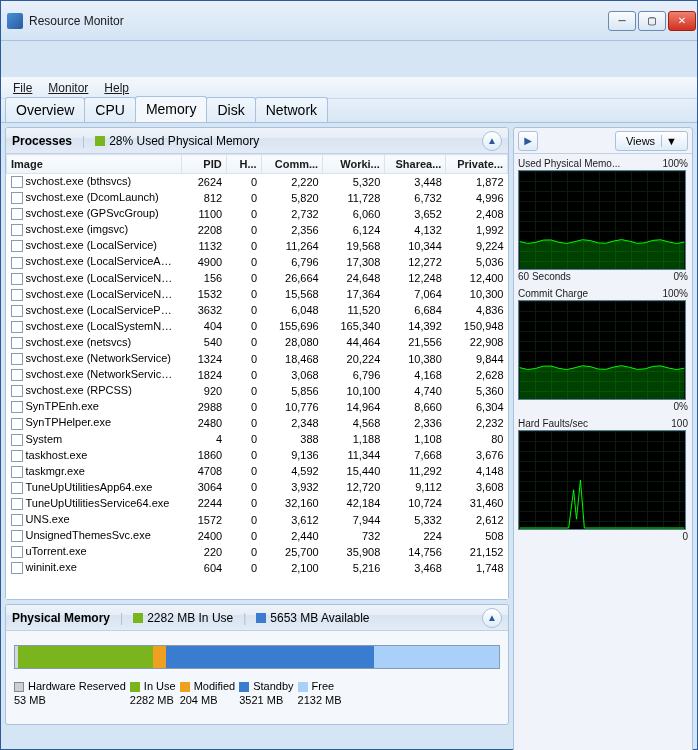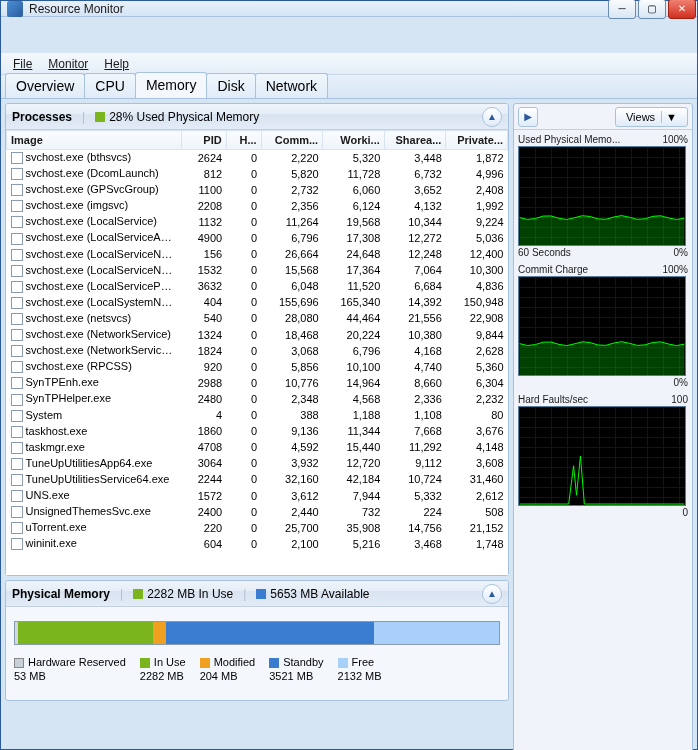--- a/index.html
+++ b/index.html
@@ -5,7 +5,7 @@
 * { box-sizing: border-box; margin: 0; padding: 0; font-family: "Segoe UI", Tahoma, sans-serif; }
 body { background: #d6e5f3; width: 698px; height: 750px; overflow: hidden; }
 .window { width: 698px; height: 750px; border: 1px solid #2a5a9c; background: #d6e5f3; }
-.titlebar { height: 16px; background: linear-gradient(#e8f0fa,#d4e4f5); display: flex; align-items: center; border-bottom: 1px solid #a8c2dd; }
+.titlebar { height: 40px; background: linear-gradient(#e8f0fa,#d4e4f5); display: flex; align-items: center; border-bottom: 1px solid #a8c2dd; }
 .title-icon { width: 16px; height: 16px; margin: 0 6px; background: linear-gradient(135deg,#4a90d9,#2a5a9c); border-radius: 2px; }
 .title-text { flex: 1; font-size: 12px; color: #1a1a1a; }
 .winbtns { display: flex; }

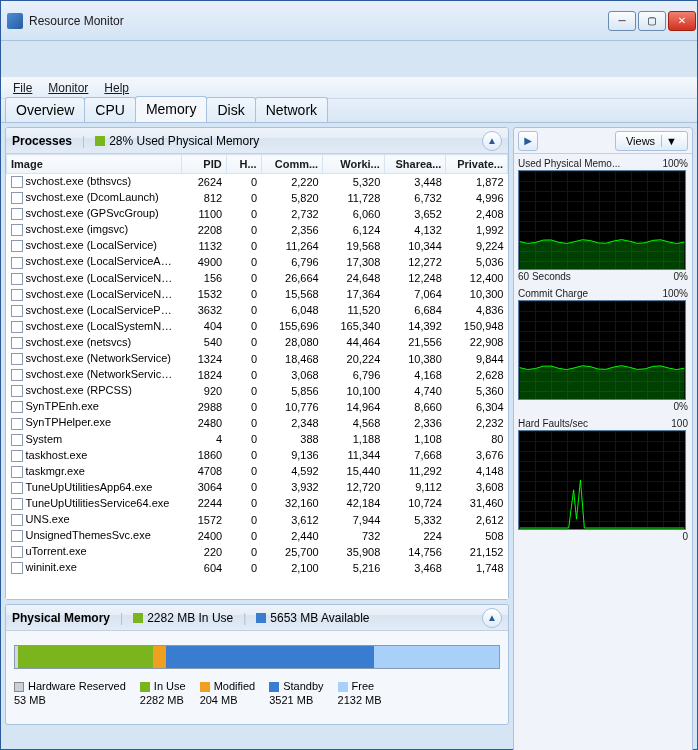--- a/index.html
+++ b/index.html
@@ -41,7 +41,7 @@
 .physmem .panelbody { padding: 8px; font-size: 11px; }
 .membar { height: 24px; display: flex; border: 1px solid #8a9ab0; margin: 6px 0 10px; }
 .membar .seg { height: 100%; }
-.memlegend { display: flex; gap: 14px; font-size: 11px; margin-bottom: 8px; }
+.memlegend { display: flex; gap: 4px; font-size: 11px; margin-bottom: 8px; }
 .memlegend .item { display: flex; flex-direction: column; line-height: 1.3; }
 .memstats { margin-left: 200px; font-size: 11px; }
 .memstats div { display: flex; }

